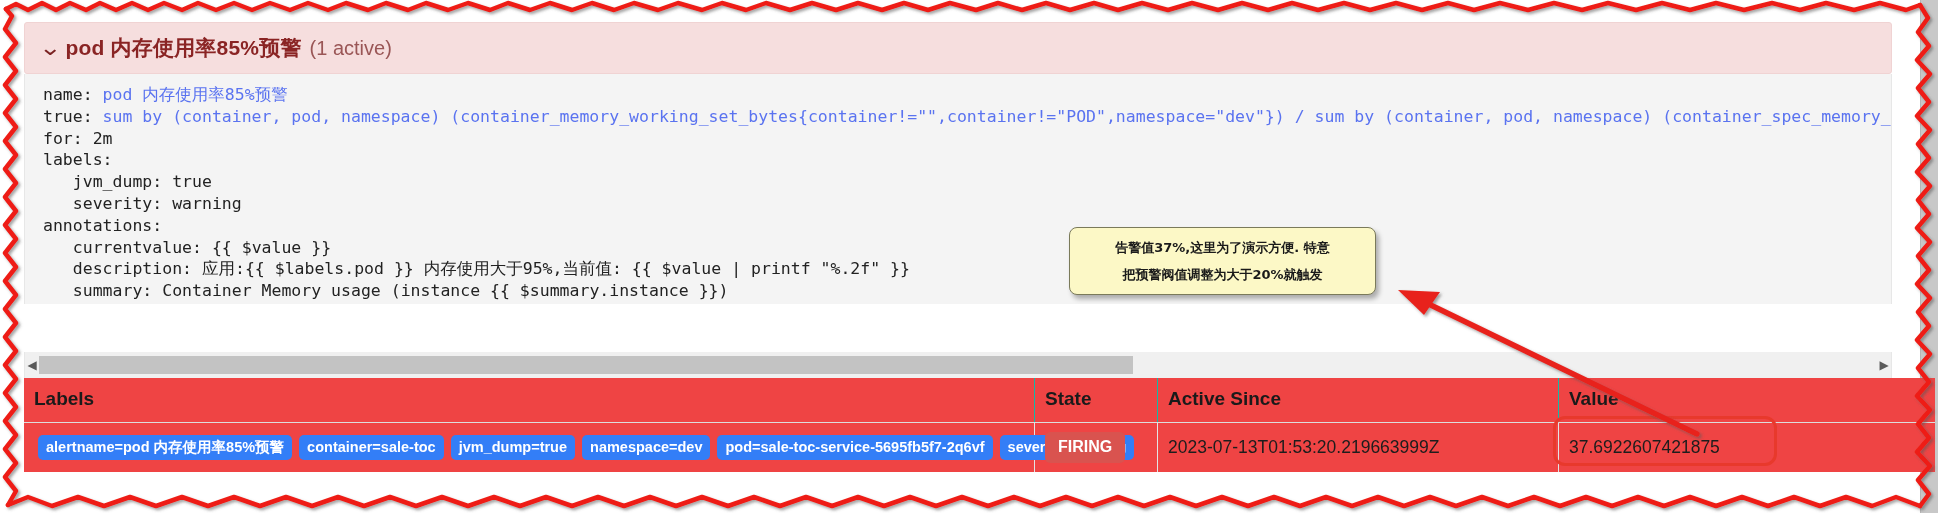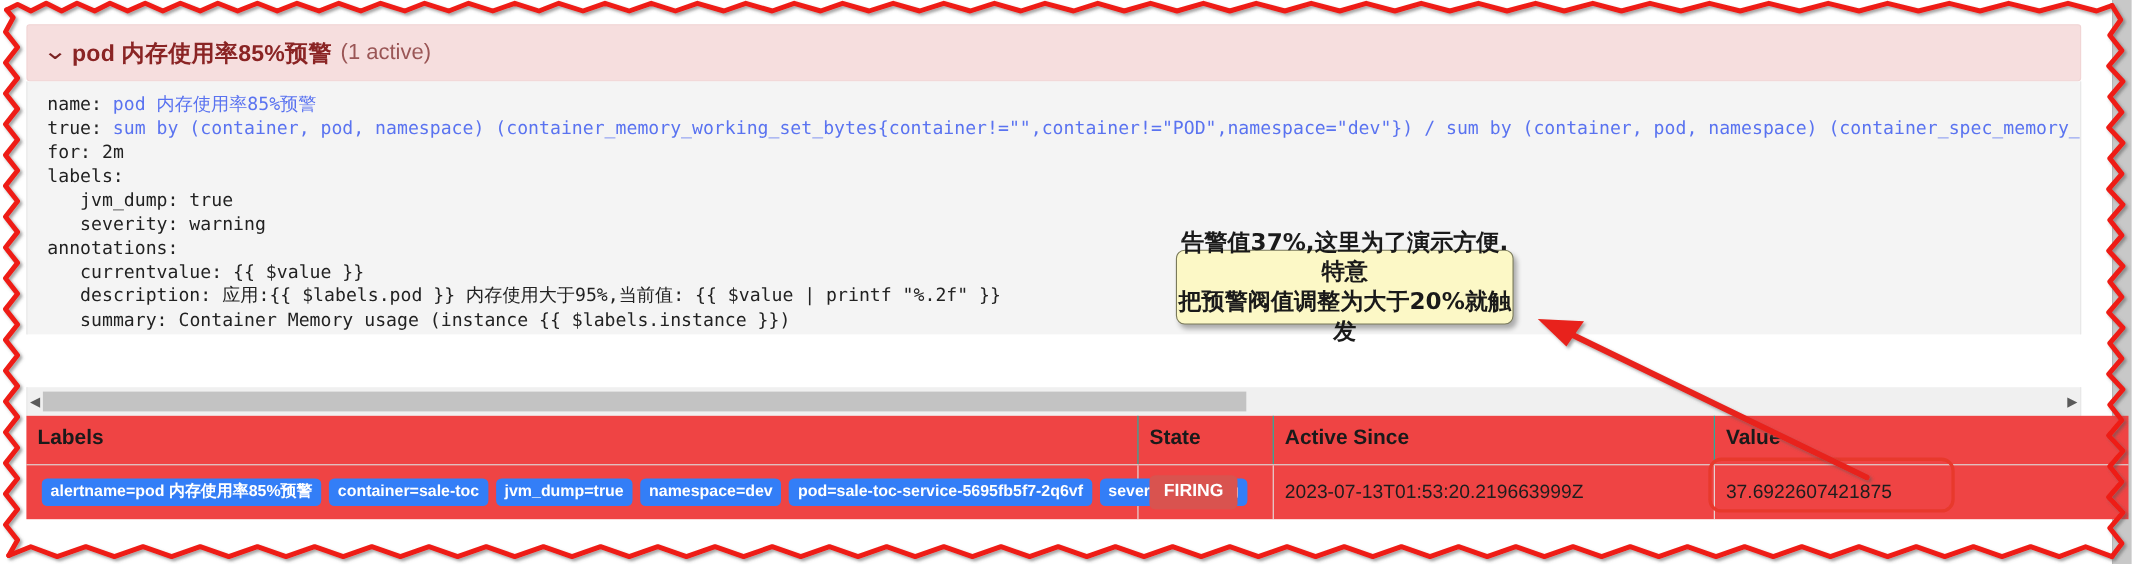--- a/index.html
+++ b/index.html
@@ -152,7 +152,7 @@
   }
   .note-text{
     font-family:"DejaVu Sans","Liberation Sans",sans-serif;
-    font-size:21px;line-height:27px;color:#1a1a1a;
+    font-size:13px;line-height:27px;color:#1a1a1a;
     font-weight:600;
     white-space:pre-line;
   }

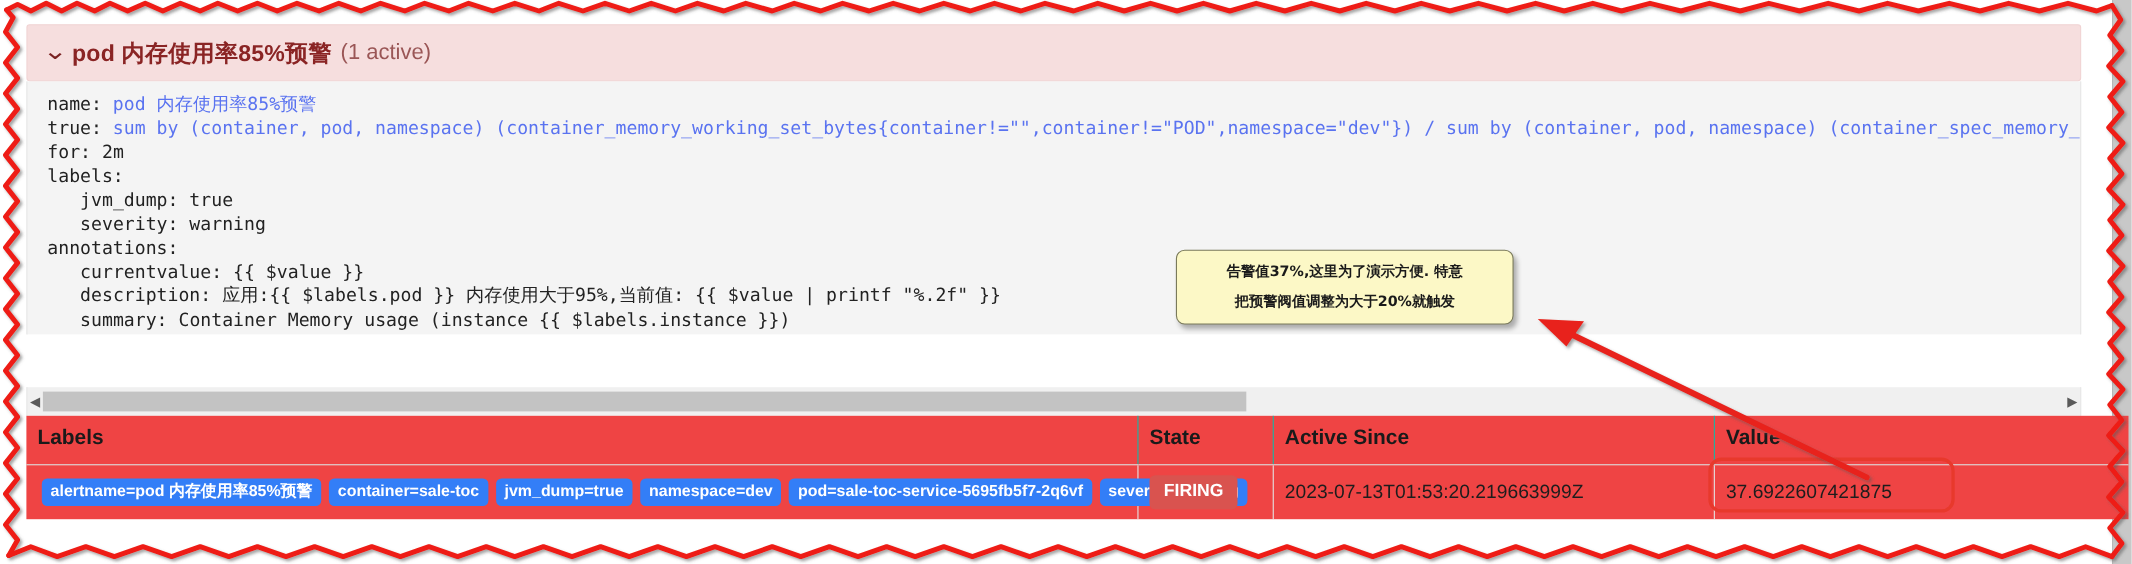--- a/index.html
+++ b/index.html
@@ -188,7 +188,7 @@
 <span>annotations:</span>
    <span>currentvalue:</span> <span>{{ $value }}</span>
    <span>description:</span> <span>应用:{{ $labels.pod }} 内存使用大于95%,当前值: {{ $value | printf "%.2f" }}</span>
-   <span>summary:</span> <span>Container Memory usage (instance {{ $labels.instance }})</span></div>
+   <span>summary:</span> <span>Container Memory usage (instance {{ $summary.instance }})</span></div>
     </div>
   </div>
 

